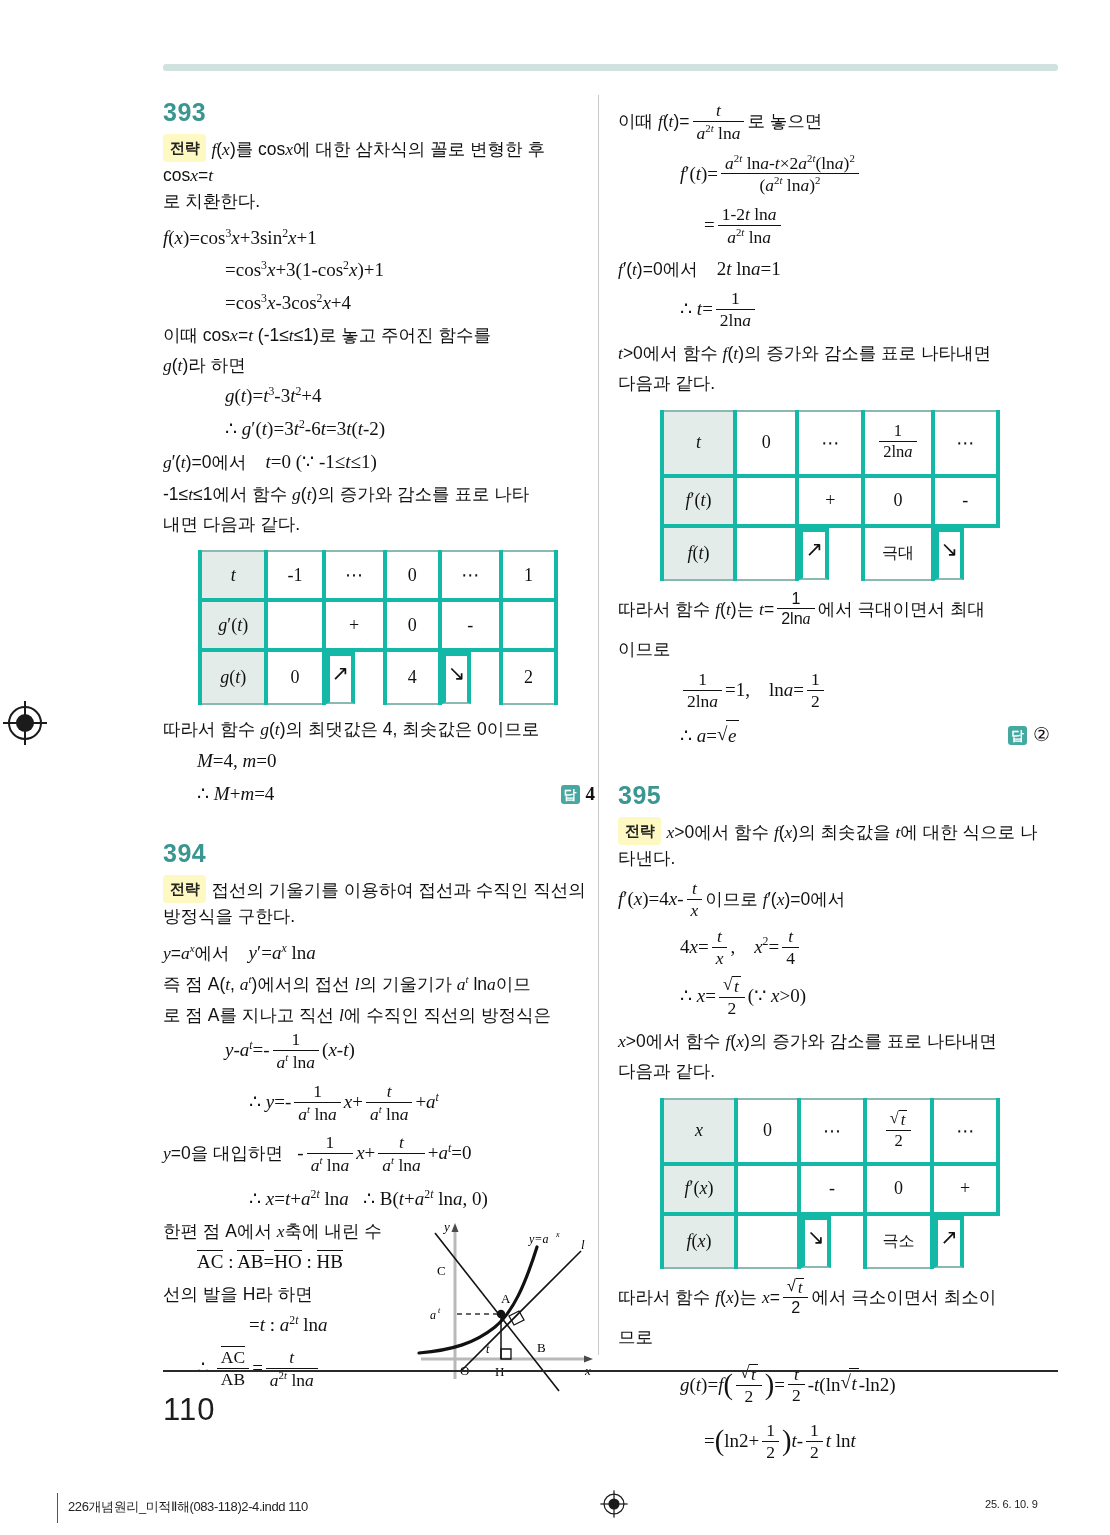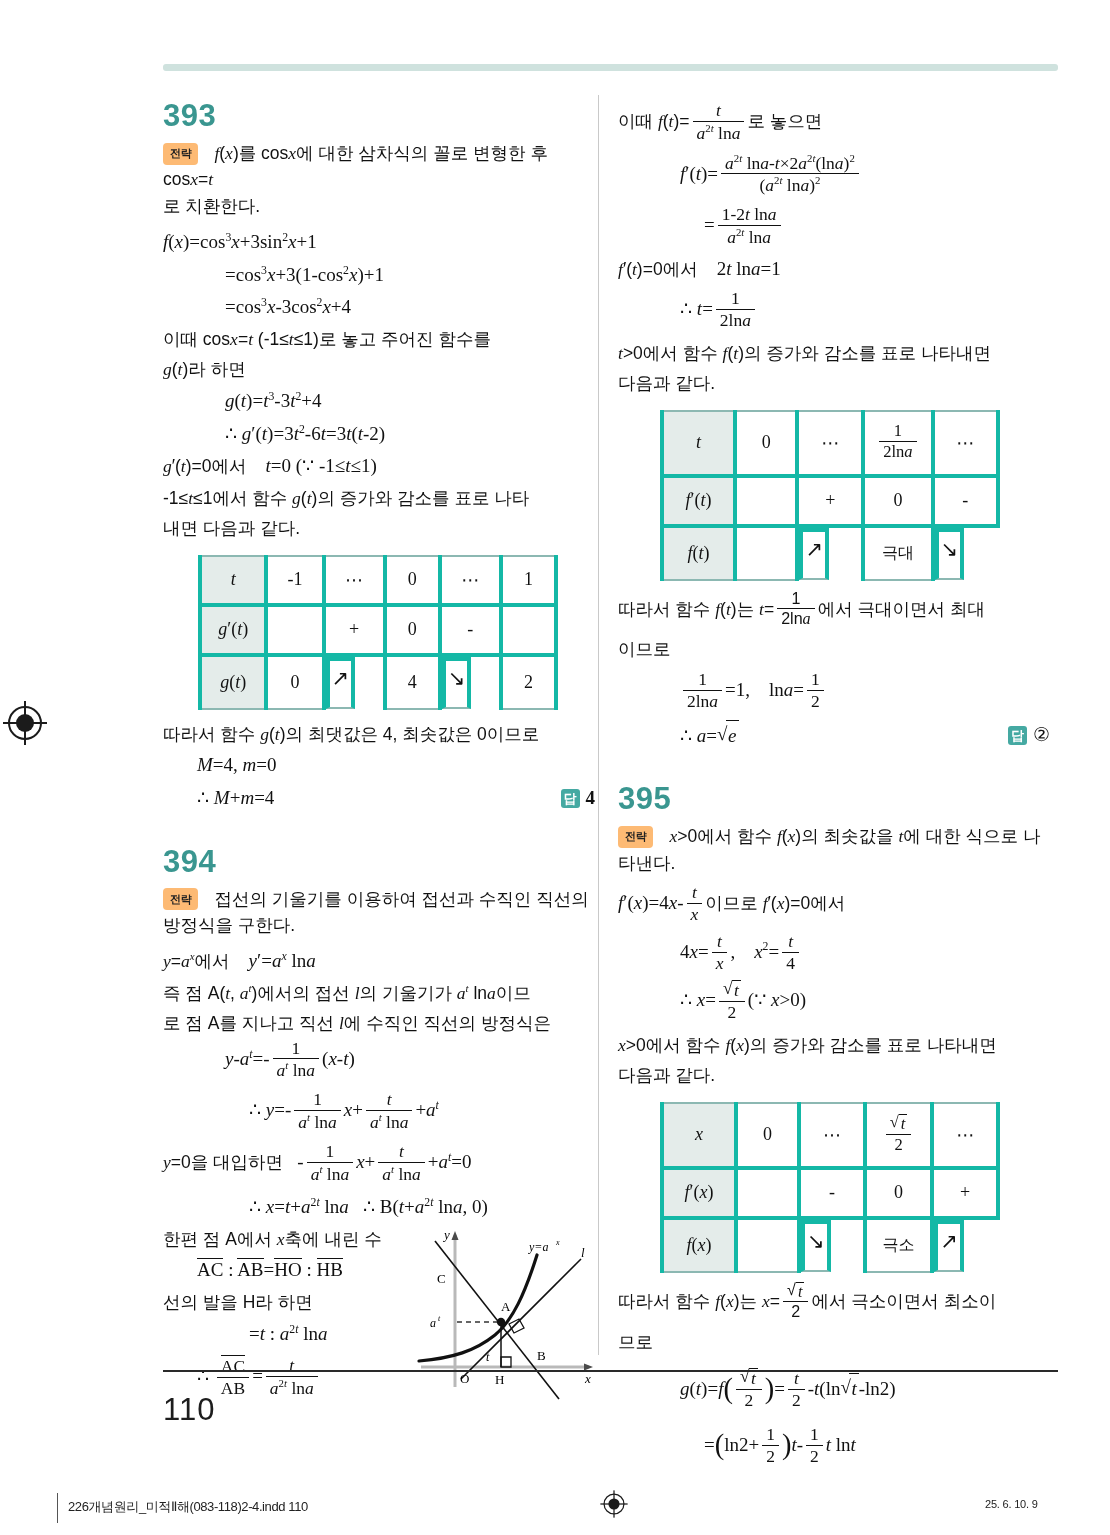--- a/index.html
+++ b/index.html
@@ -45,7 +45,7 @@
   
   .prob-num {
     font-family:"Liberation Sans", sans-serif;
-    font-weight:bold; font-size:31px; color:#3a9690;
+    font-weight:bold; font-size:25px; color:#3a9690;
     letter-spacing:.5px; margin:0 0 9px 0; line-height:1;
   }
 

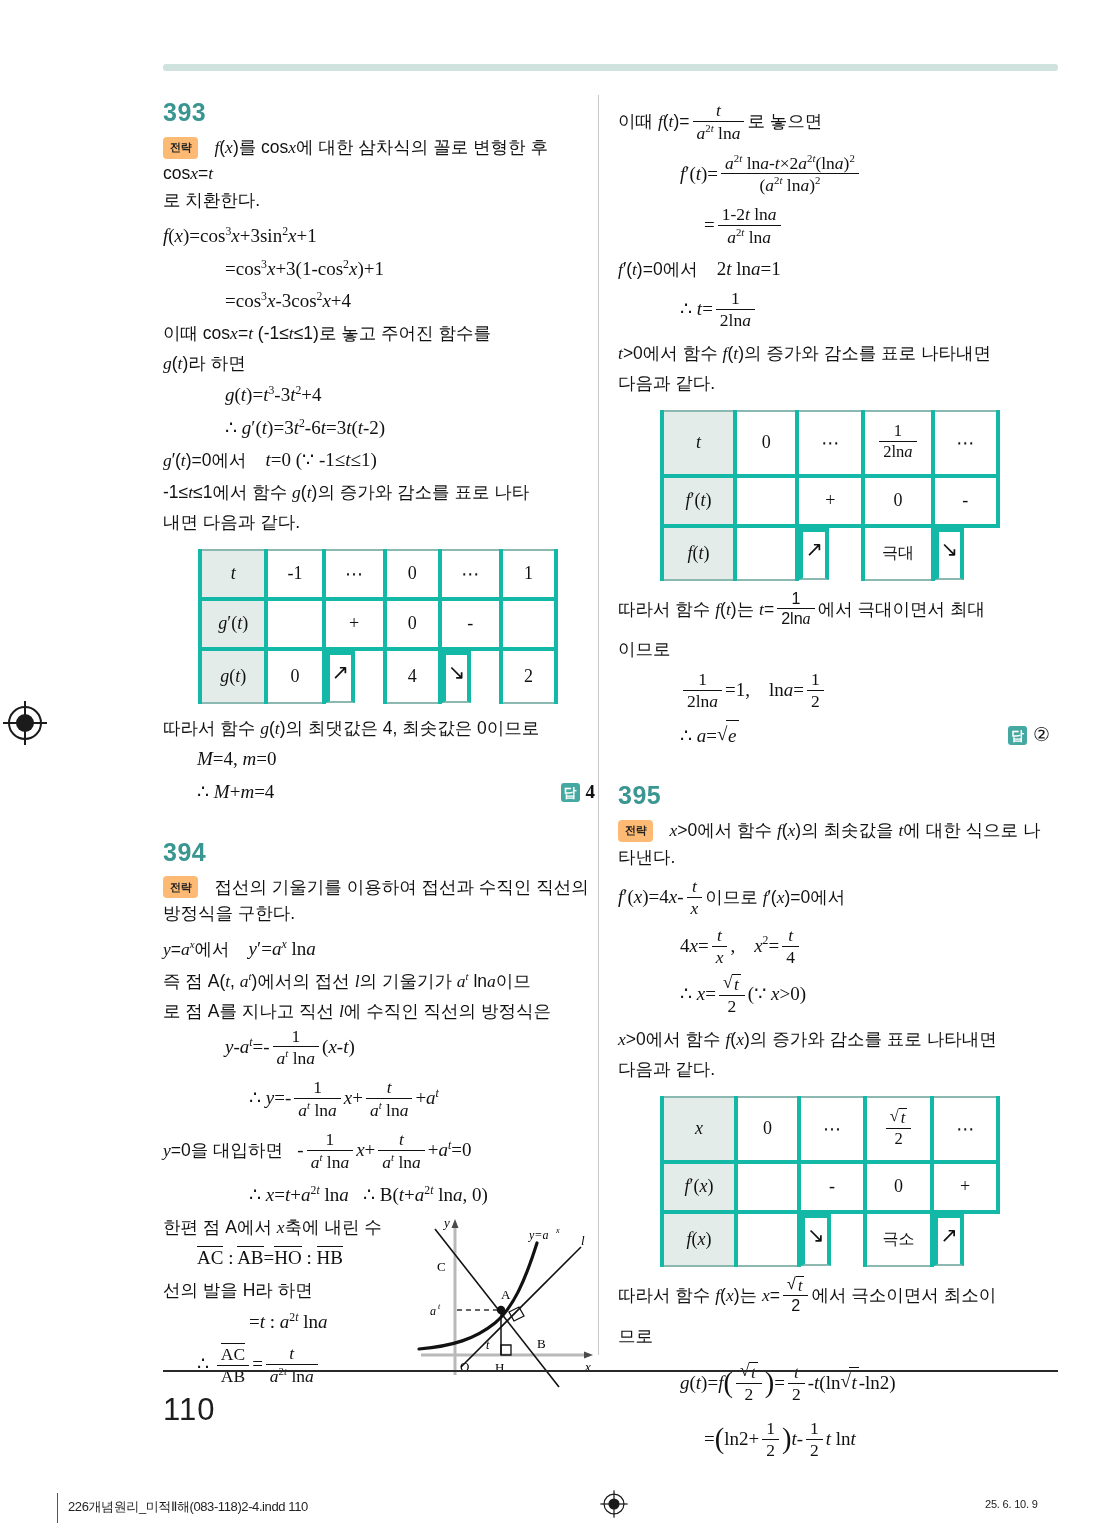--- a/index.html
+++ b/index.html
@@ -52,10 +52,10 @@
   
   .strategy { font-size:17.5px; line-height:1.5; margin-bottom:8px; }
   .tag {
-    display:inline-block; background:#fdba74; color:#222;
+    display:inline-block; background:#fef9c3; color:#222;
     font-family:"Liberation Sans", sans-serif; font-weight:bold;
-    font-size:11px; padding:2.5px 7px 3px; border-radius:4px;
-    vertical-align:2px; margin-right:16px; letter-spacing:-.3px;
+    font-size:15px; padding:2.5px 7px 3px; border-radius:4px;
+    vertical-align:2px; margin-right:5px; letter-spacing:-.3px;
   }
 
   

